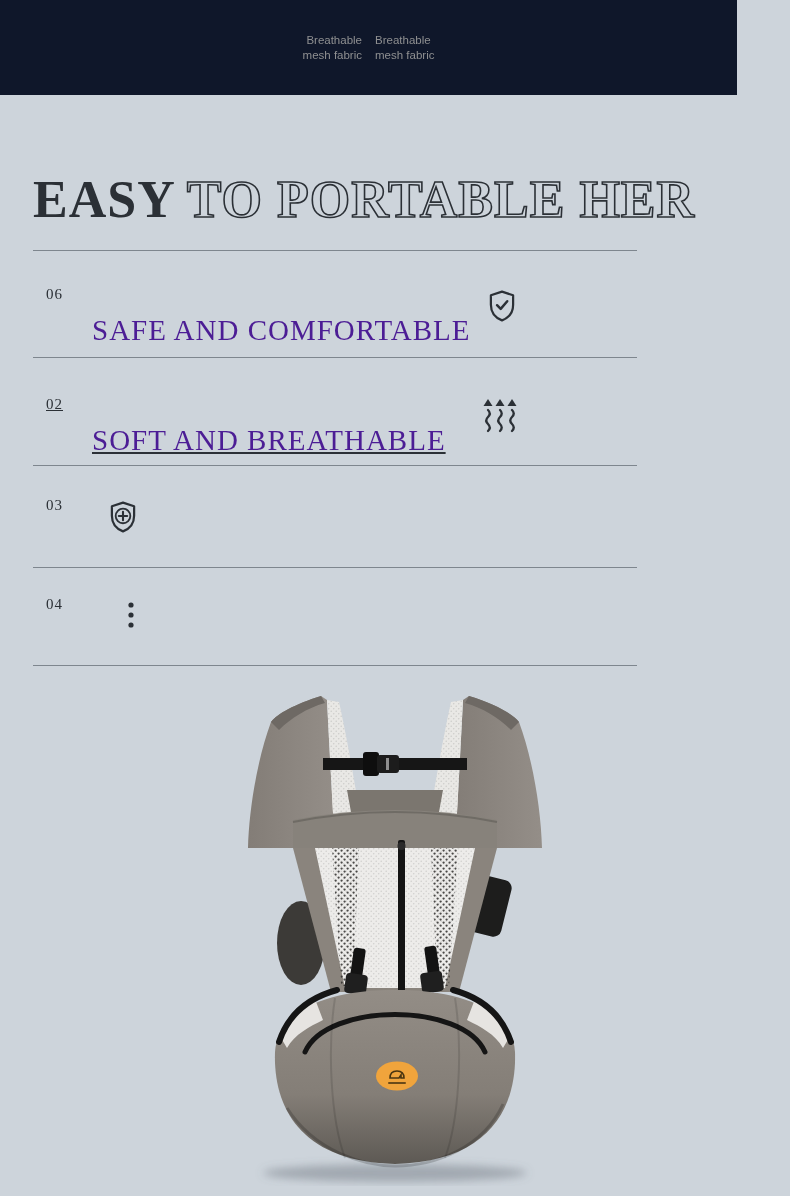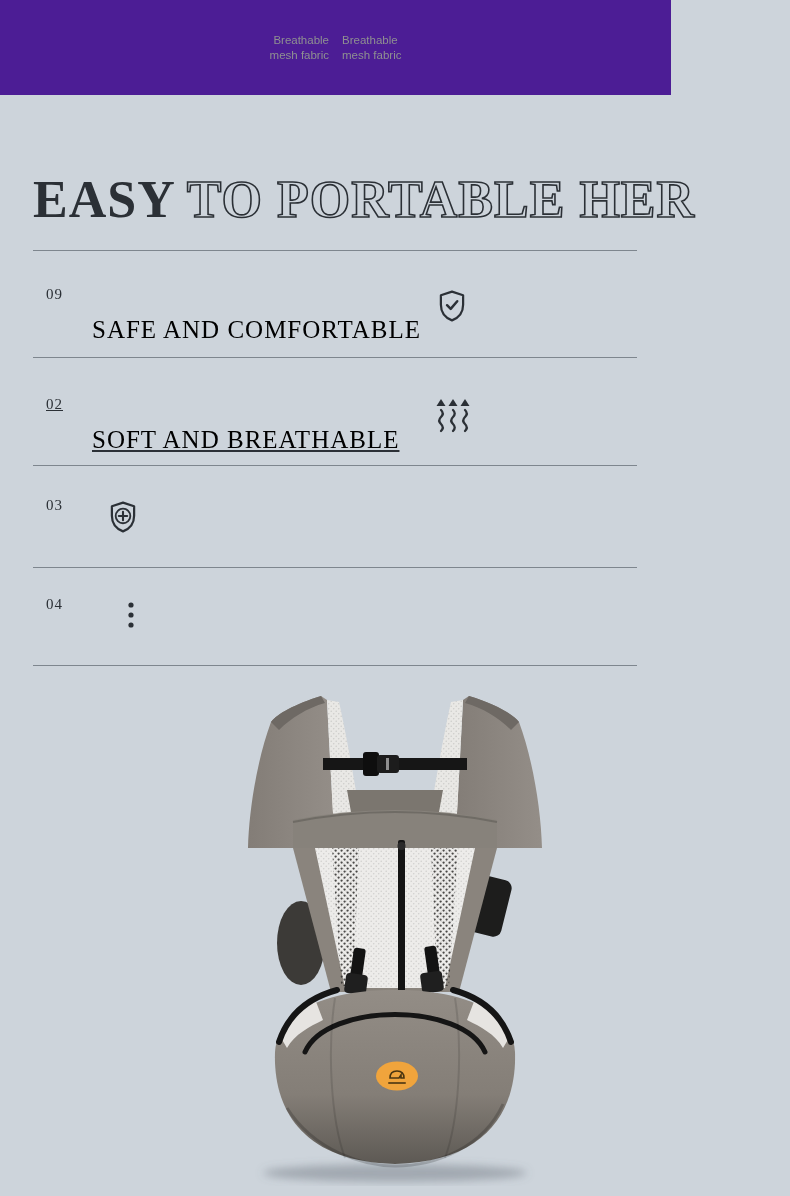--- a/index.html
+++ b/index.html
@@ -13,8 +13,8 @@
   }
   
   .header{
-    position:absolute;left:0;top:0;width:671px;height:95px;
-    background:#4c1d95;
+    position:absolute;left:0;top:0;width:737px;height:95px;
+    background:#0f172a;
     display:flex;align-items:center;justify-content:center;gap:13px;
   }
   .mesh-label{

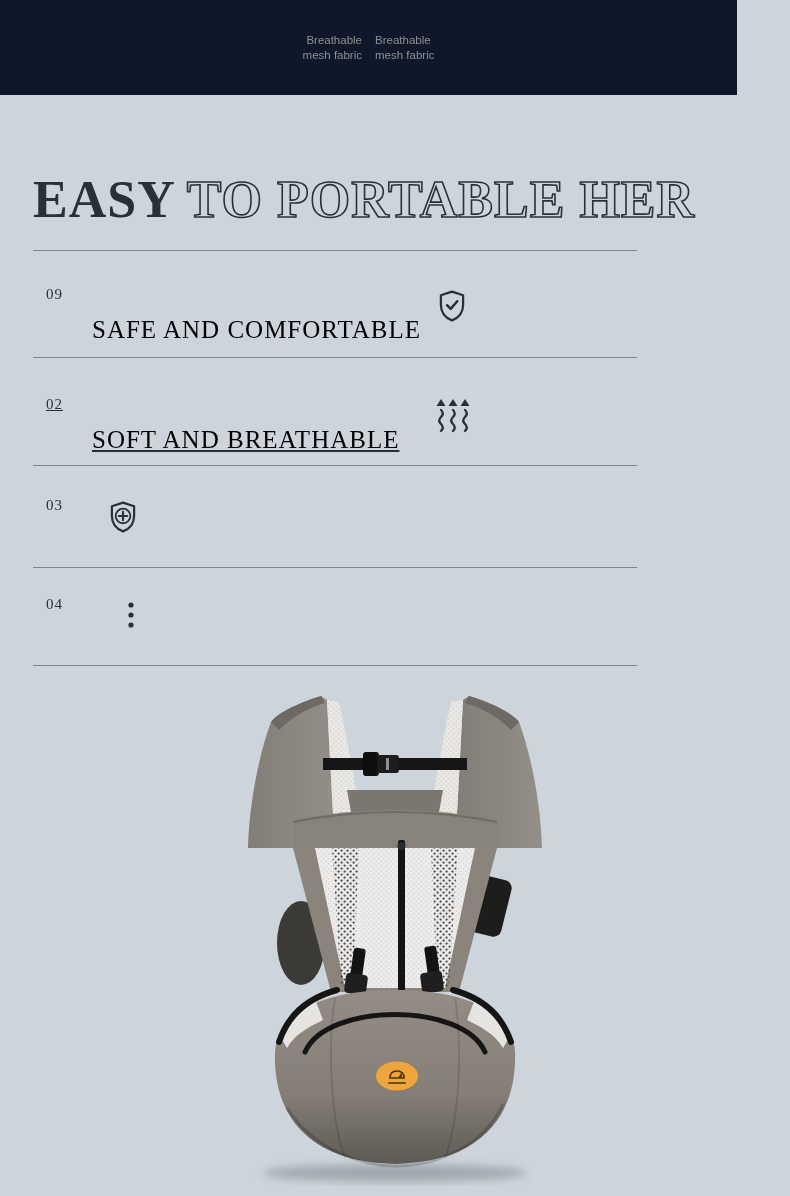--- a/index.html
+++ b/index.html
@@ -91,7 +91,7 @@
 <div class="rule" id="rule-title"></div>
 
 <div class="adv-row" id="row-1">
-  <span class="adv-num">09</span>
+  <span class="adv-num">06</span>
   <span class="adv-label">SAFE AND COMFORTABLE</span>
   <span class="adv-icon">
     <svg width="32" height="34" viewBox="0 0 24 26">

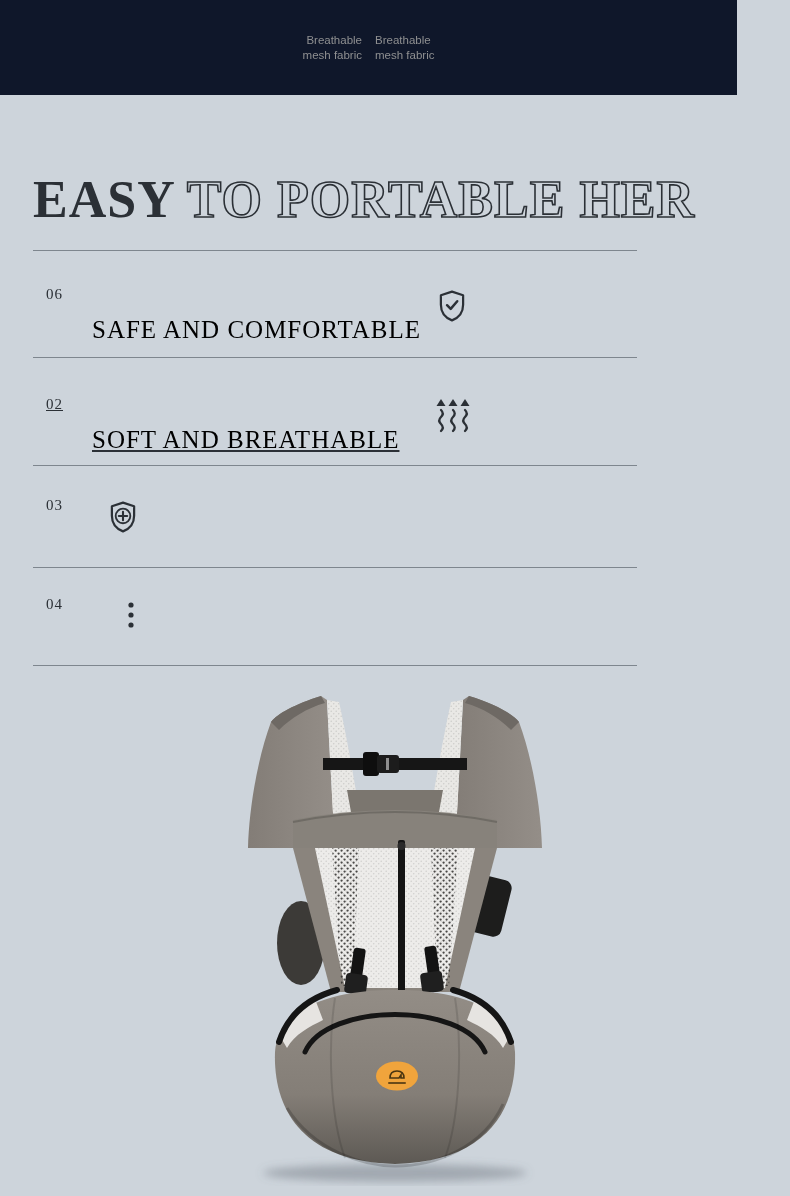--- a/index.html
+++ b/index.html
@@ -62,7 +62,7 @@
     align-self:flex-start;margin-top:2px;margin-right:29px;
   }
   .adv-label{
-    font-size:25px;letter-spacing:1px;color:#000000;margin-top:48px;
+    font-size:29px;letter-spacing:1px;color:#4c1d95;margin-top:48px;
   }
   .adv-icon{display:inline-flex;margin-left:15px;align-items:center;}
   .adv-icon.wide-gap{margin-left:34px;}

